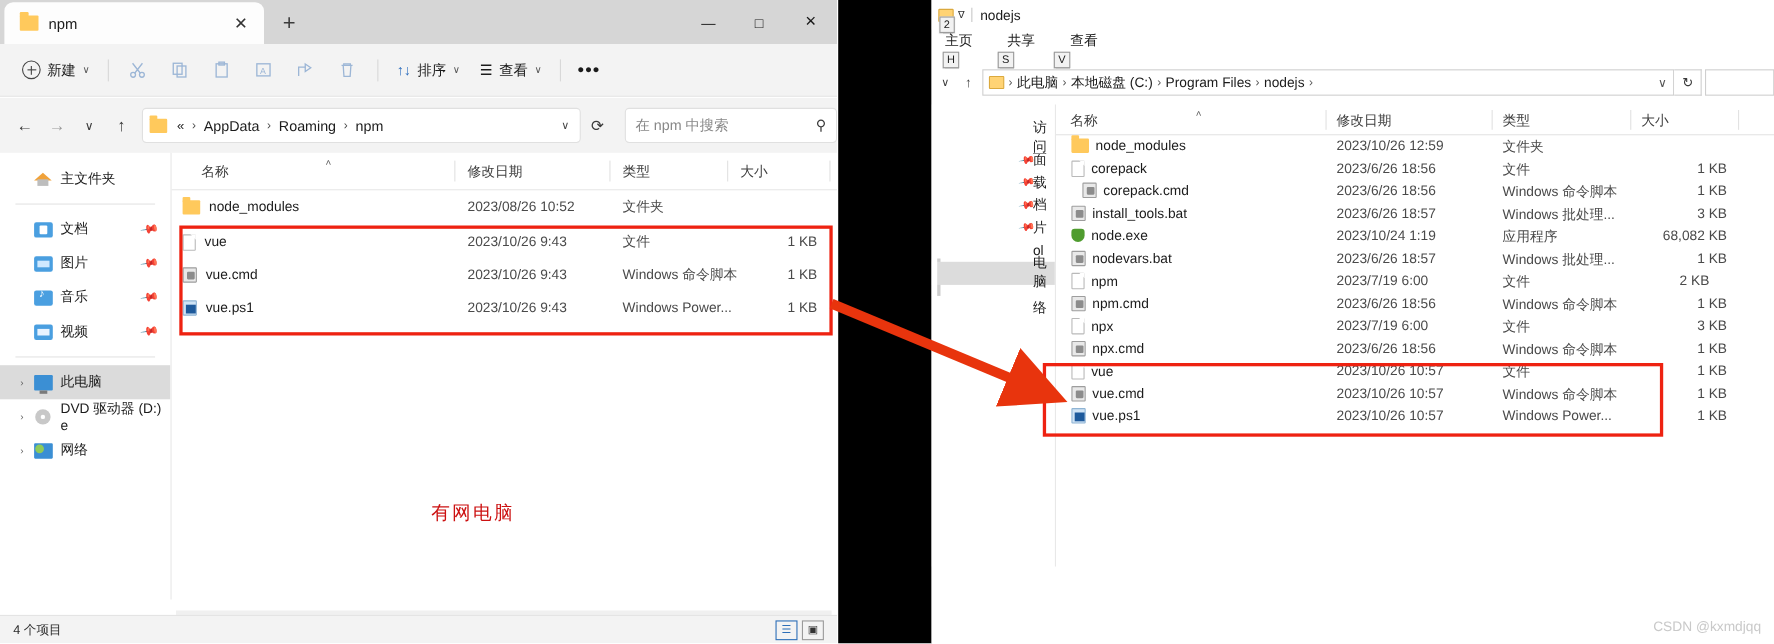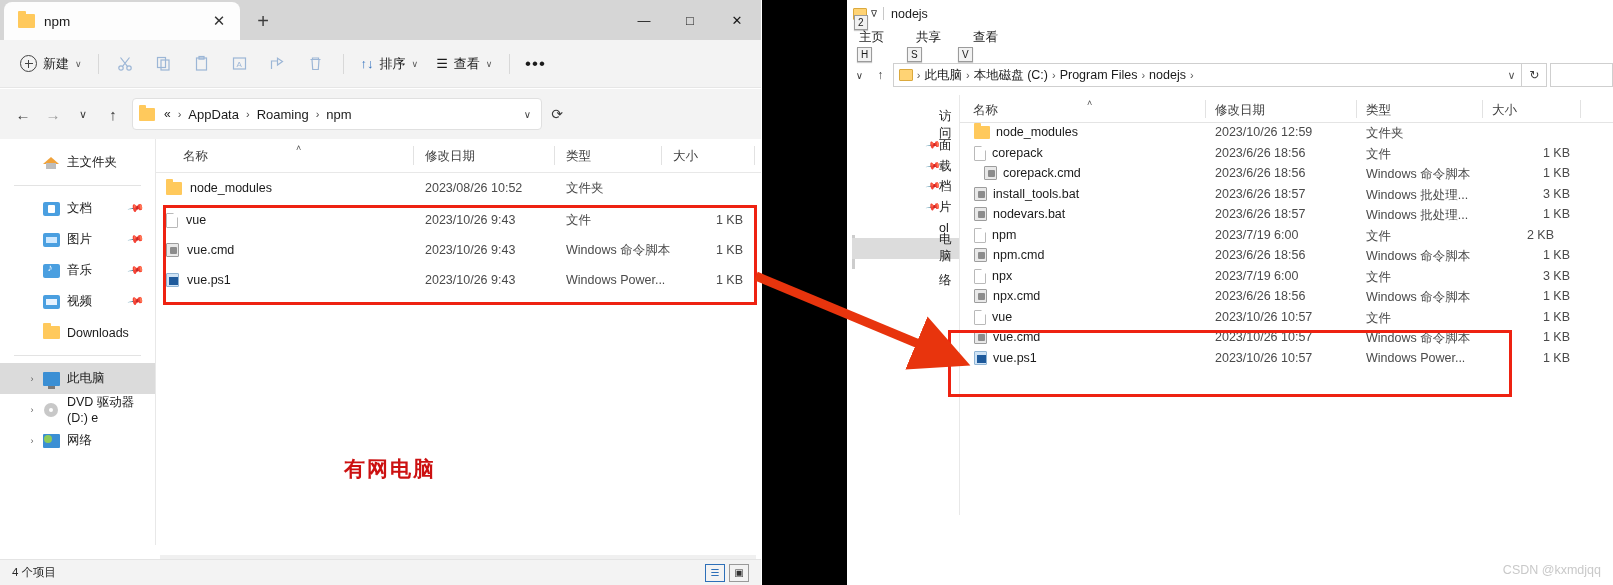--- a/index.html
+++ b/index.html
@@ -456,6 +456,10 @@
         <span class="crumb-chev">∨</span>
       </div>
       <div class="refresh-btn">⟳</div>
+      <div class="l-searchbox">
+        <span class="search-ph">在 npm 中搜索</span>
+        <span class="search-ico">⚲</span>
+      </div>
     </div>
 
     <div class="l-sidebar">

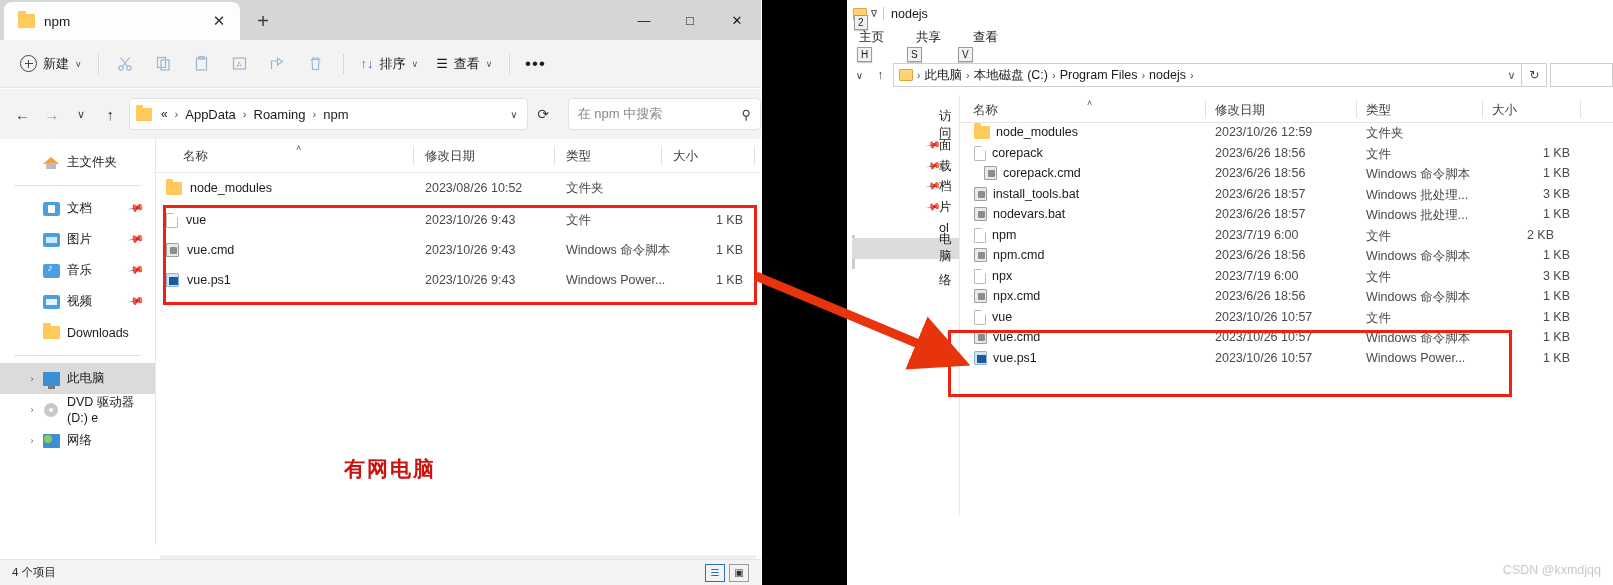--- a/index.html
+++ b/index.html
@@ -127,7 +127,7 @@
     background: #ffffff; padding-top: 8px;
   }
   .sb-item {
-    height: 31px; display: flex; align-items: center; padding-left: 24px;
+    height: 31px; display: flex; align-items: center; padding-left: 12px;
     font-size: 12.5px; color: #1b1b1b; position: relative;
   }
   .sb-item.sel { background: #dbdbdb; }

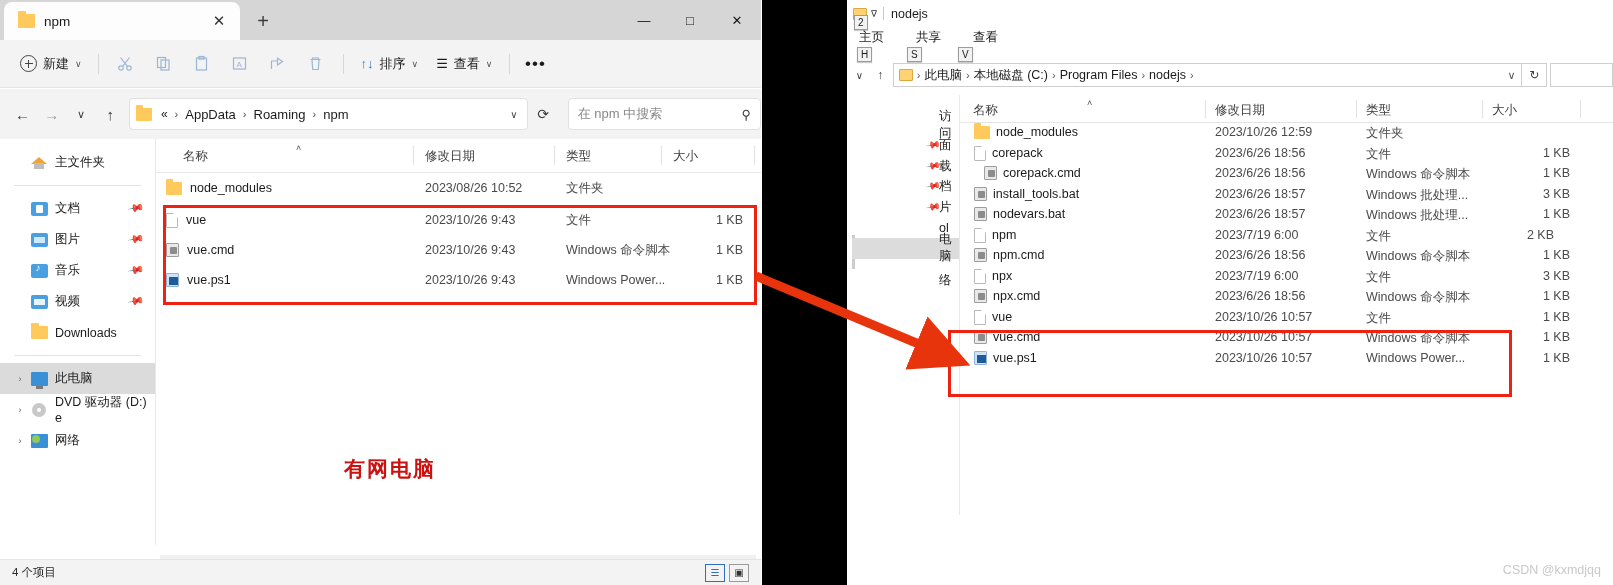--- a/index.html
+++ b/index.html
@@ -728,6 +728,15 @@
           </div>
           <div class="r-row">
             <div class="rname" style="left:14px">
+              <span class="fico fico-exe"></span>
+              <span>node.exe</span>
+            </div>
+            <div class="rdate" style="left:255px">2023/10/24 1:19</div>
+            <div class="rtype" style="left:406px">应用程序</div>
+            <div class="rsize" style="left:510px;width:100px">68,082 KB</div>
+          </div>
+          <div class="r-row">
+            <div class="rname" style="left:14px">
               <span class="fico fico-bat"></span>
               <span>nodevars.bat</span>
             </div>

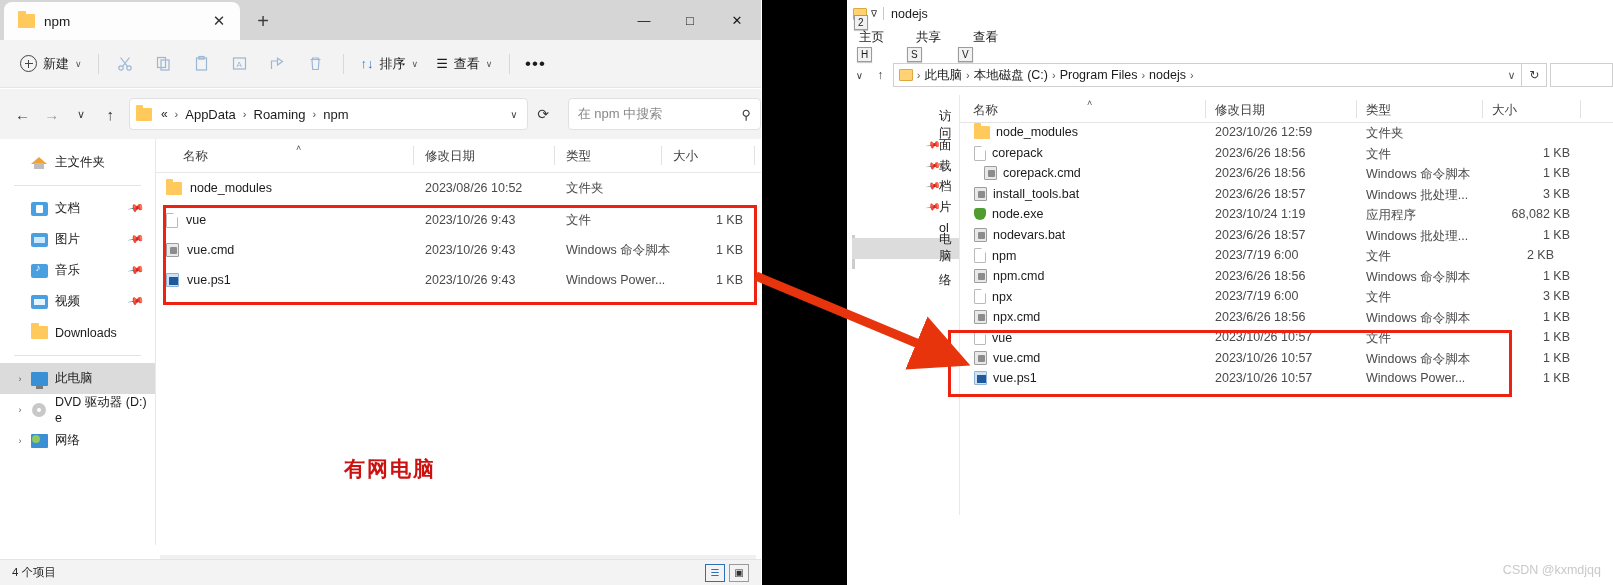--- a/index.html
+++ b/index.html
@@ -502,13 +502,6 @@
           </span>
         <span>视频</span>
         <span class="sb-pin">📌</span>
-      </div>
-      <div class="sb-item">
-        <span class="sb-arrow"></span>
-        <span class="sb-ico">
-            <span class="ic-folder"></span>
-          </span>
-        <span>Downloads</span>
       </div>
       <div class="sb-divider"></div>
       <div class="sb-item sel">

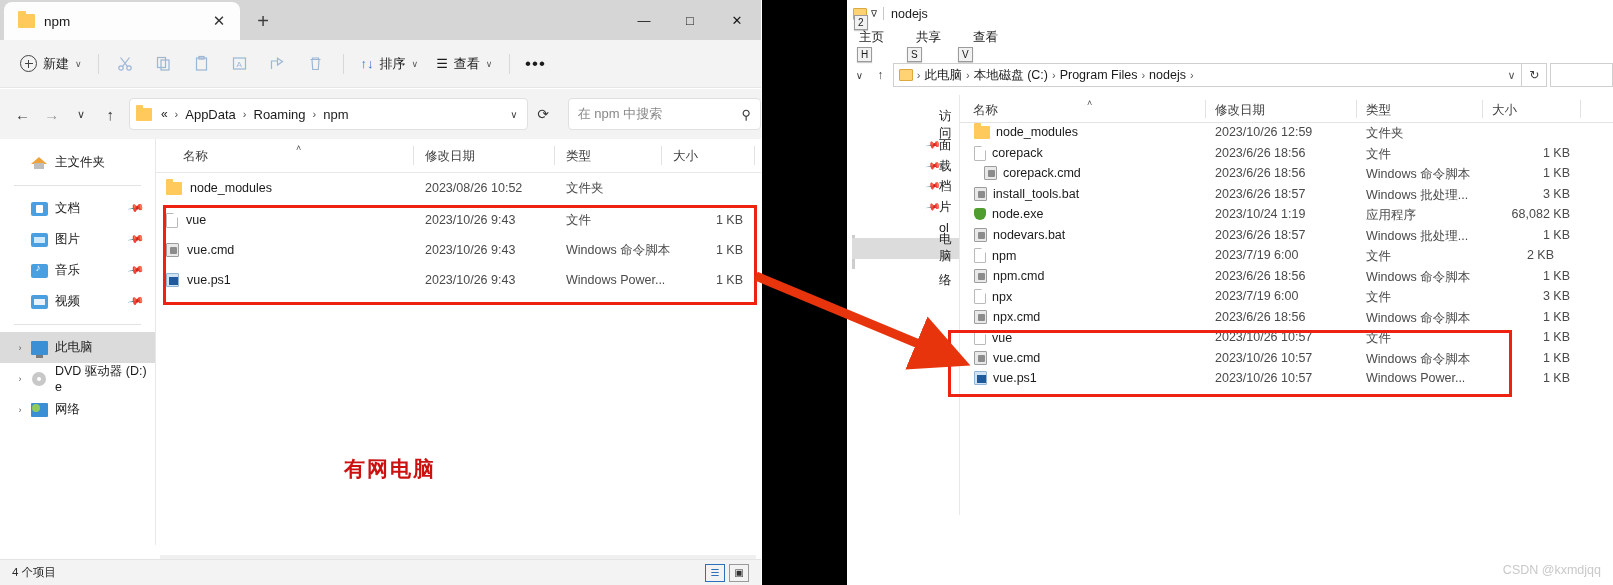--- a/index.html
+++ b/index.html
@@ -339,8 +339,8 @@
     position: absolute; border: 3px solid #ee2211; pointer-events: none;
   }
   .annot {
-    position: absolute; color: #cc1111; font-size: 21px; font-weight: 700;
-    letter-spacing: 2px; white-space: nowrap;
+    position: absolute; color: #cc1111; font-size: 17px; font-weight: 400;
+    letter-spacing: 2px; white-space: nowrap; margin-left: 48px;
   }
   .watermark {
     position: absolute; right: 12px; bottom: 8px; font-size: 12.5px; color: #c9c9c9;

